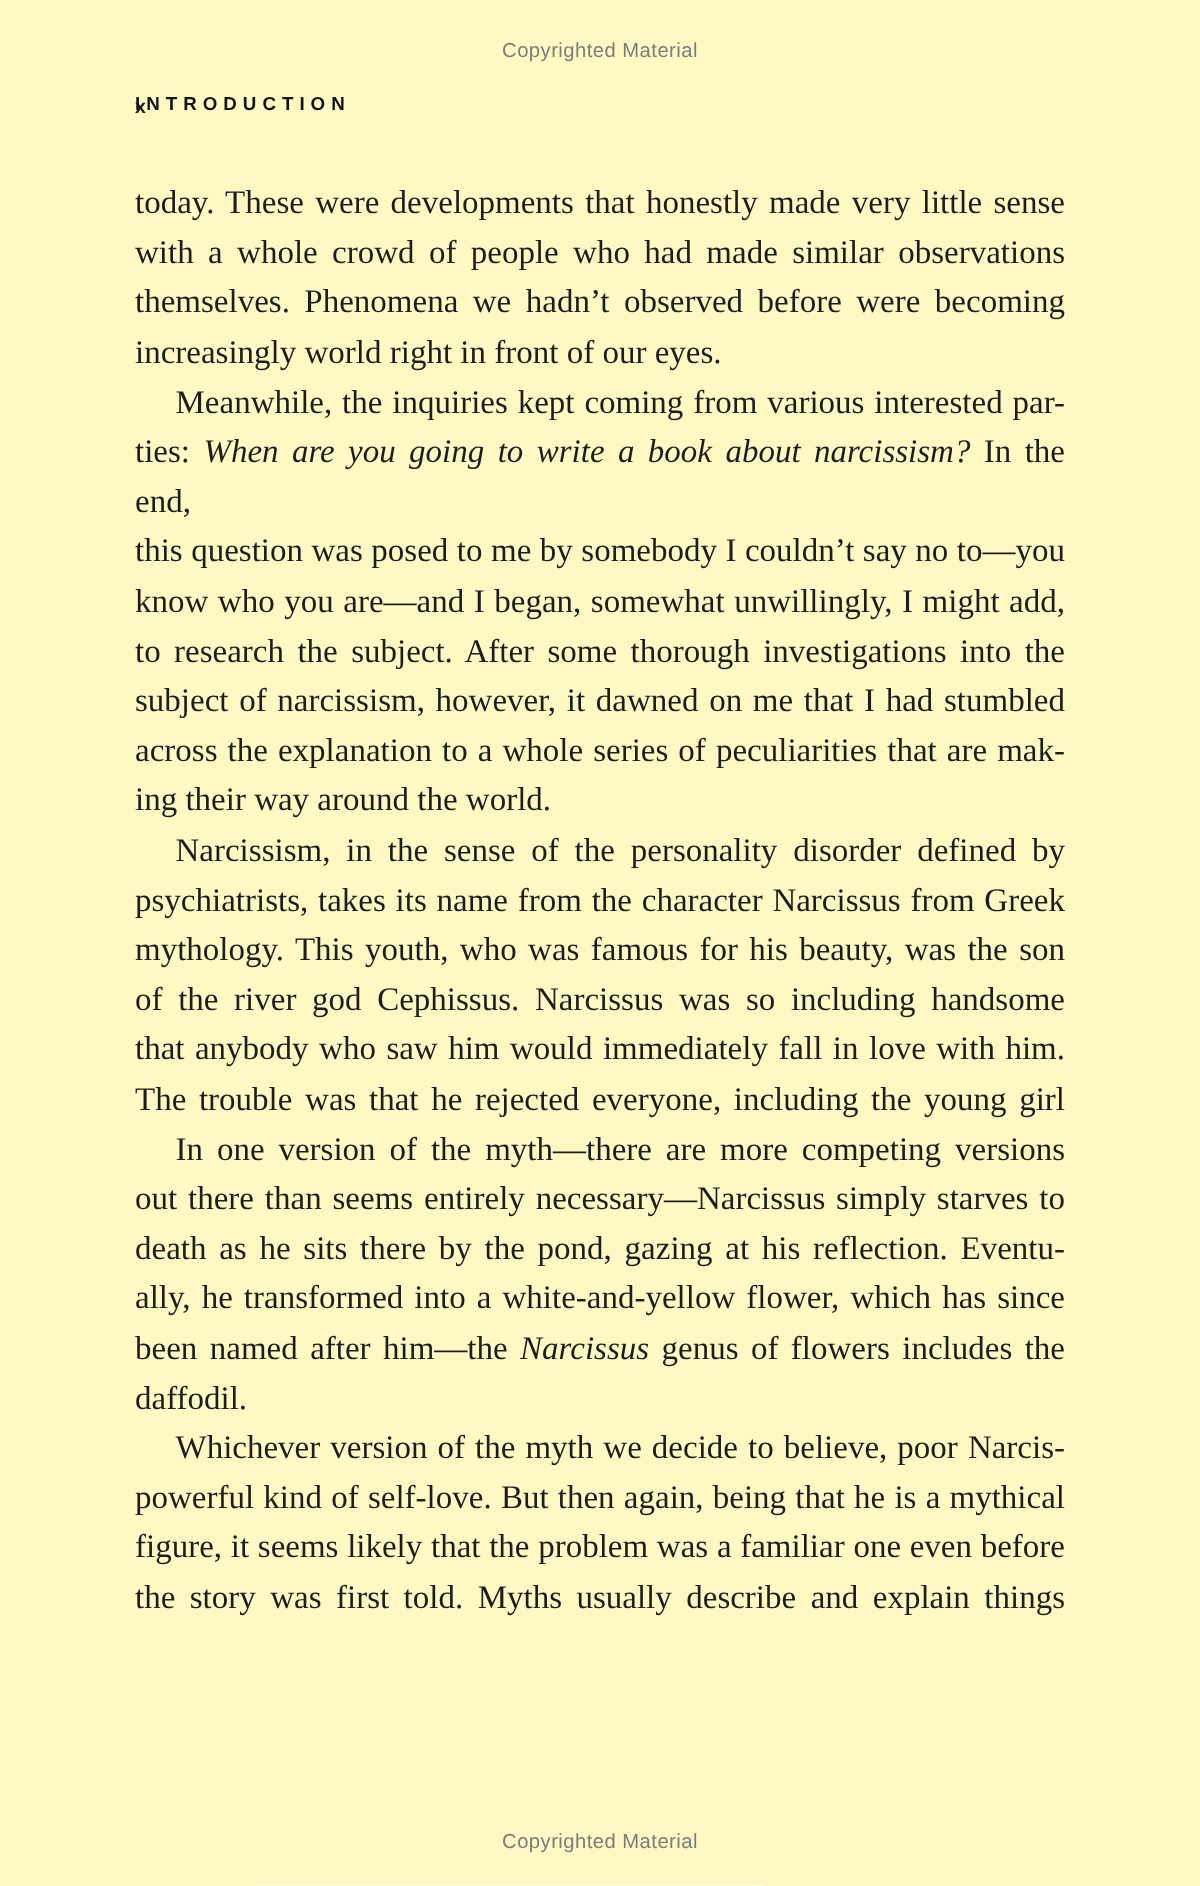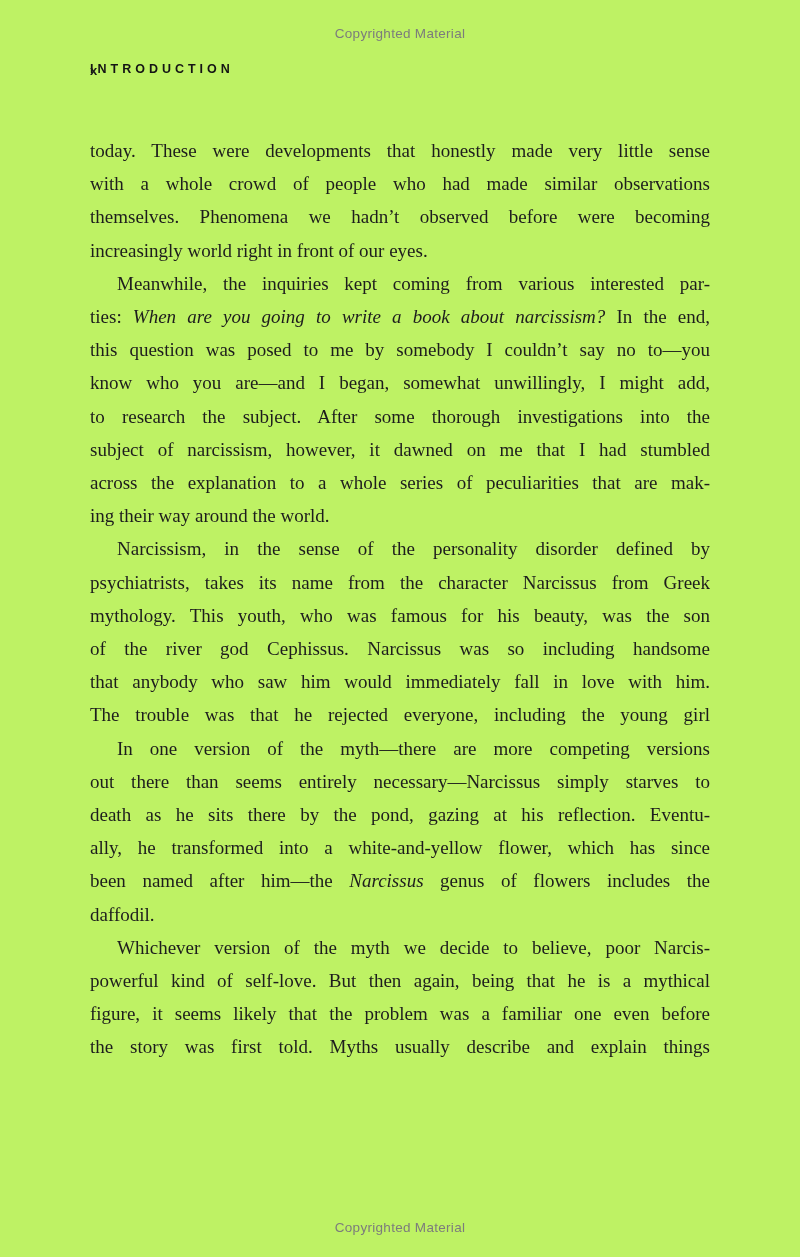--- a/index.html
+++ b/index.html
@@ -11,7 +11,7 @@
     position: relative;
     width: 800px;
     height: 1257px;
-    background: #bef264;
+    background: #fef9c3;
     font-family: "Liberation Serif", serif;
     box-sizing: border-box;
     padding-top: 26px;

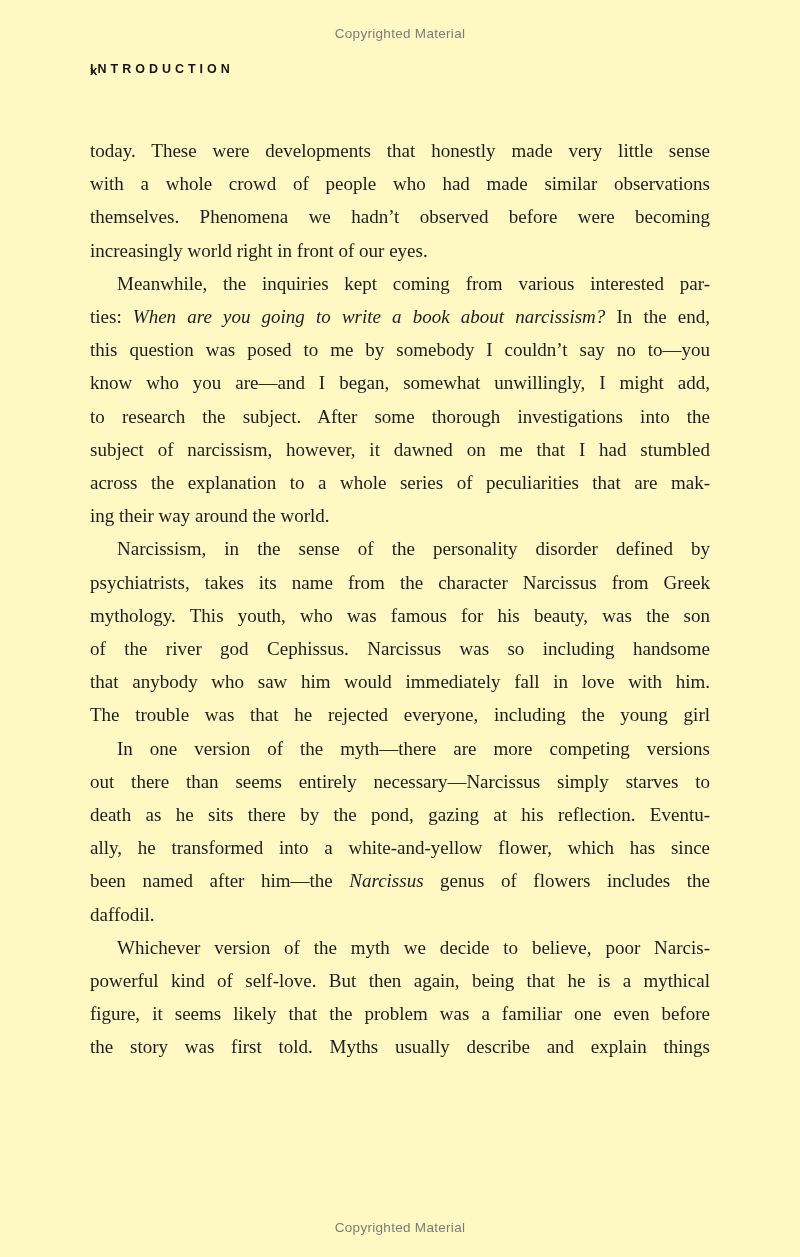--- a/index.html
+++ b/index.html
@@ -55,8 +55,8 @@
   }
   .body-text {
     width: 620px;
-    margin: 54px auto 0;
-    font-size: 19px;
+    margin: 38px auto 0;
+    font-size: 22px;
     line-height: 33.2px;
     color: #1d1d1d;
   }

